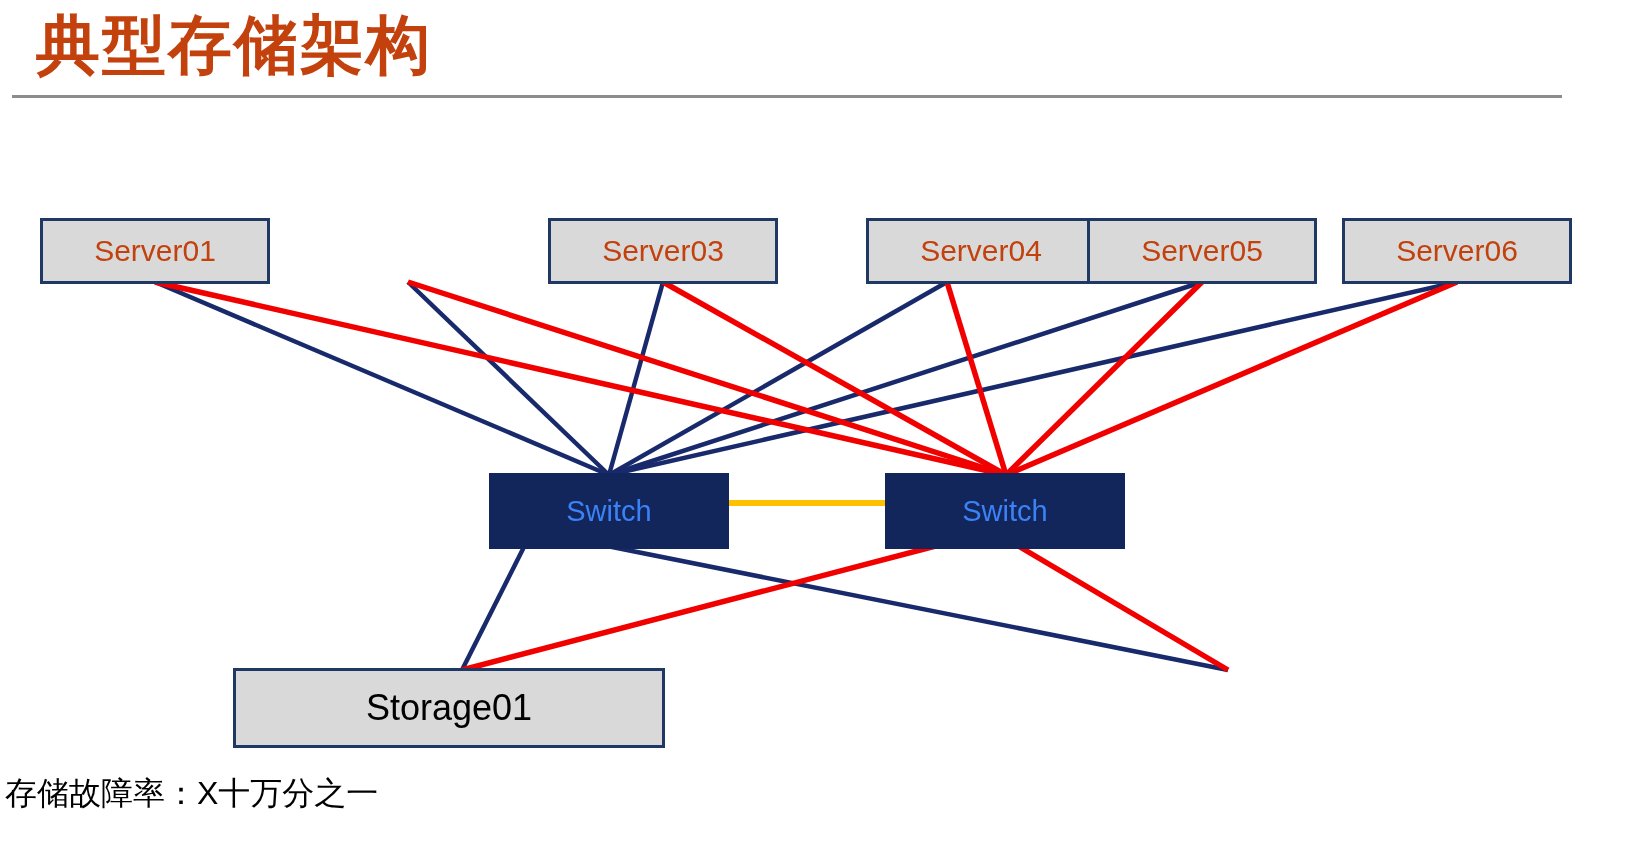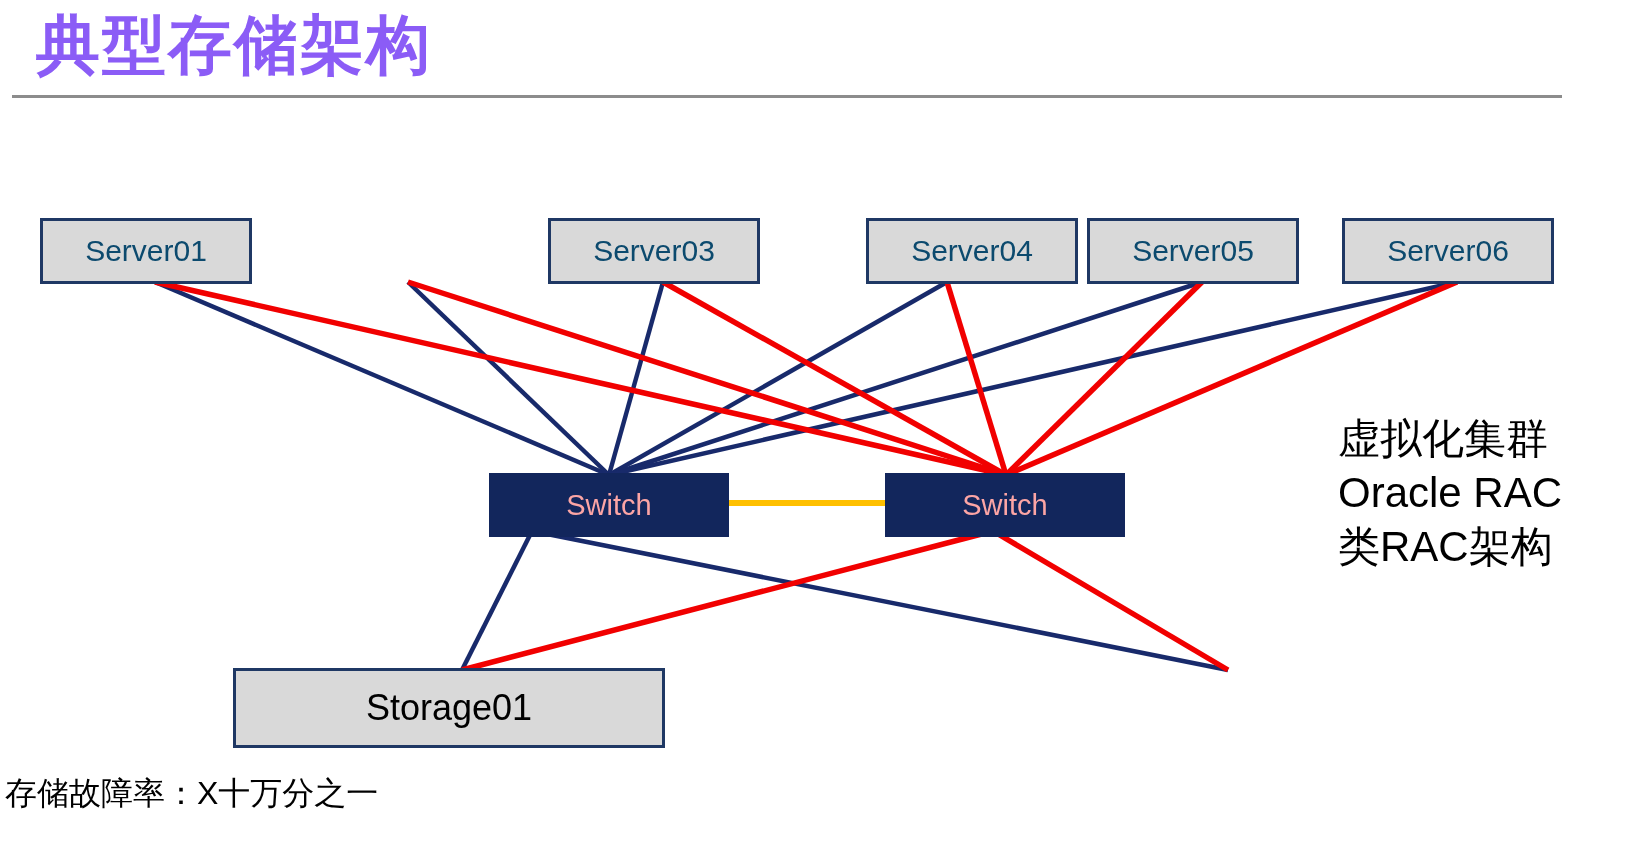--- a/index.html
+++ b/index.html
@@ -12,7 +12,7 @@
   #wires{position:absolute;left:0;top:0;z-index:1;}
   .page-title{
     position:absolute;left:36px;top:2px;z-index:3;
-    font-size:64px;font-weight:bold;color:#8b5cf6;letter-spacing:2px;
+    font-size:64px;font-weight:bold;color:#c2410c;letter-spacing:2px;
   }
   .divider{
     position:absolute;left:12px;top:95px;width:1550px;height:3px;

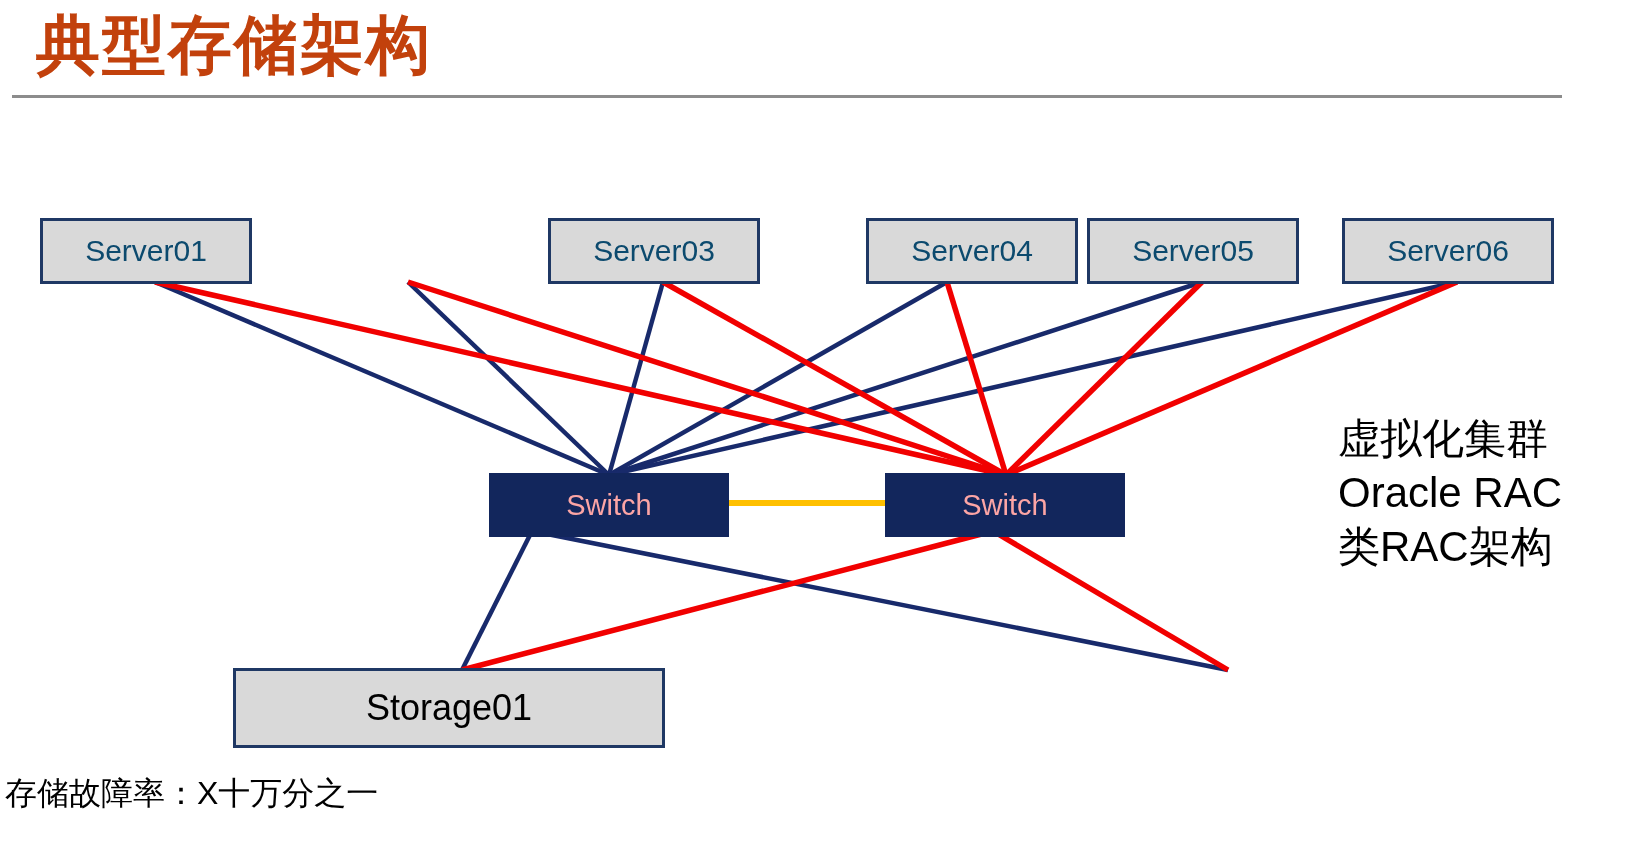--- a/index.html
+++ b/index.html
@@ -23,8 +23,8 @@
     box-sizing:border-box;
   }
   .server{
-    width:212px;height:66px;background:#D9D9D9;border:3px solid #1F3864;
-    font-size:30px;color:#0c4a6e;top:218px;
+    width:230px;height:66px;background:#D9D9D9;border:3px solid #1F3864;
+    font-size:30px;color:#c2410c;top:218px;
   }
   .switch{
     width:240px;height:64px;background:#12265C;border:2px solid #12265C;

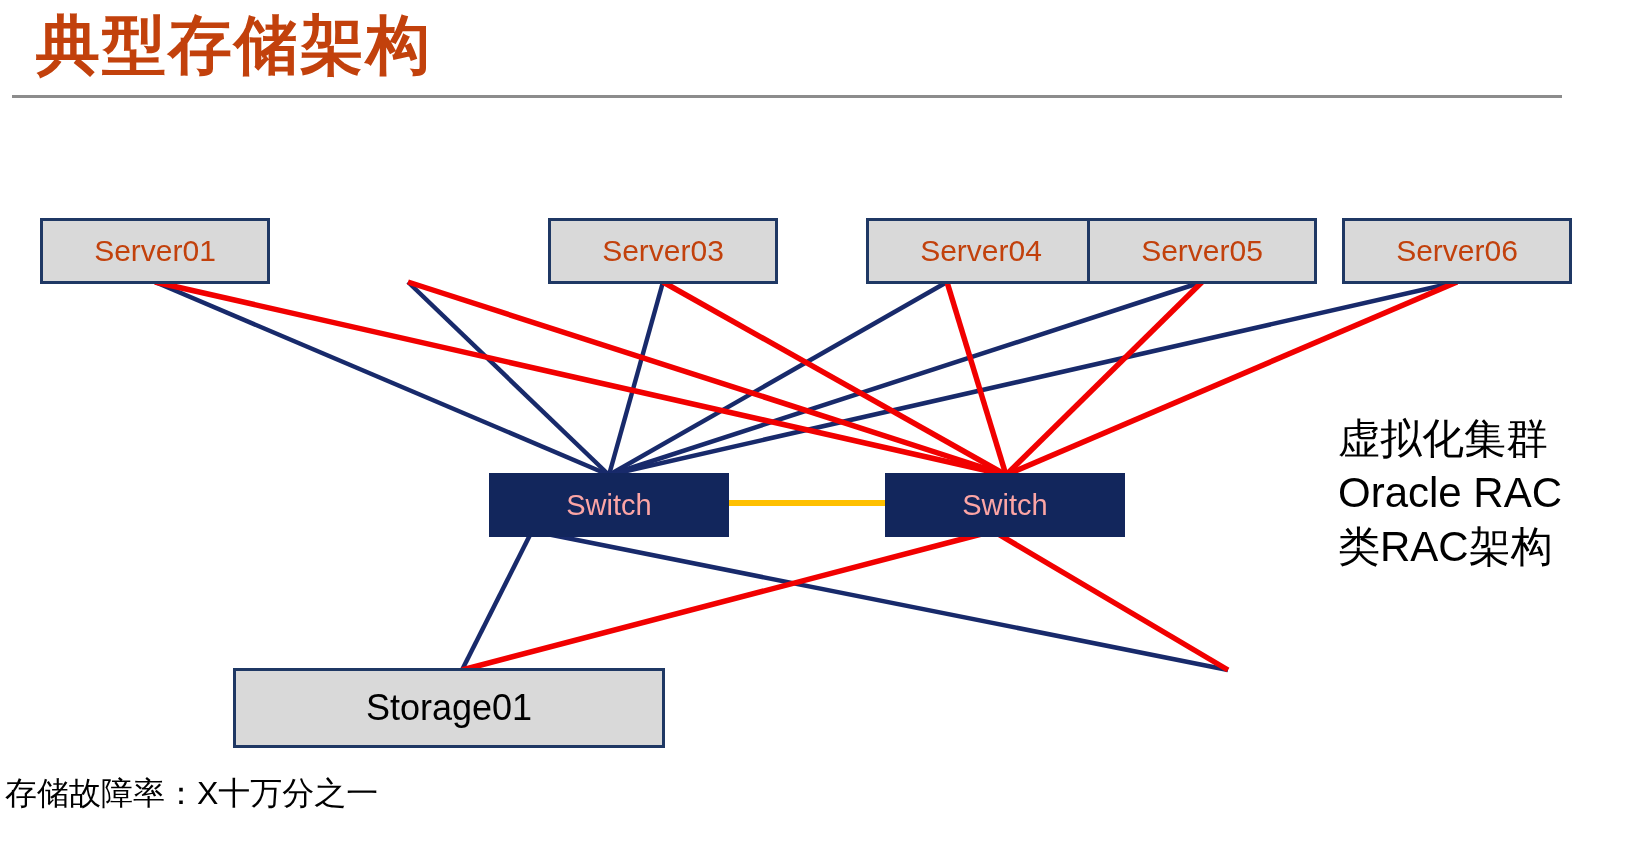--- a/index.html
+++ b/index.html
@@ -101,11 +101,6 @@
 
   <div class="note note-storage">存储故障率：X十万分之一</div>
 
-  <div class="note note-right">
-    <div>虚拟化集群</div>
-    <div>Oracle RAC</div>
-    <div>类RAC架构</div>
-  </div>
 
 </div>
 

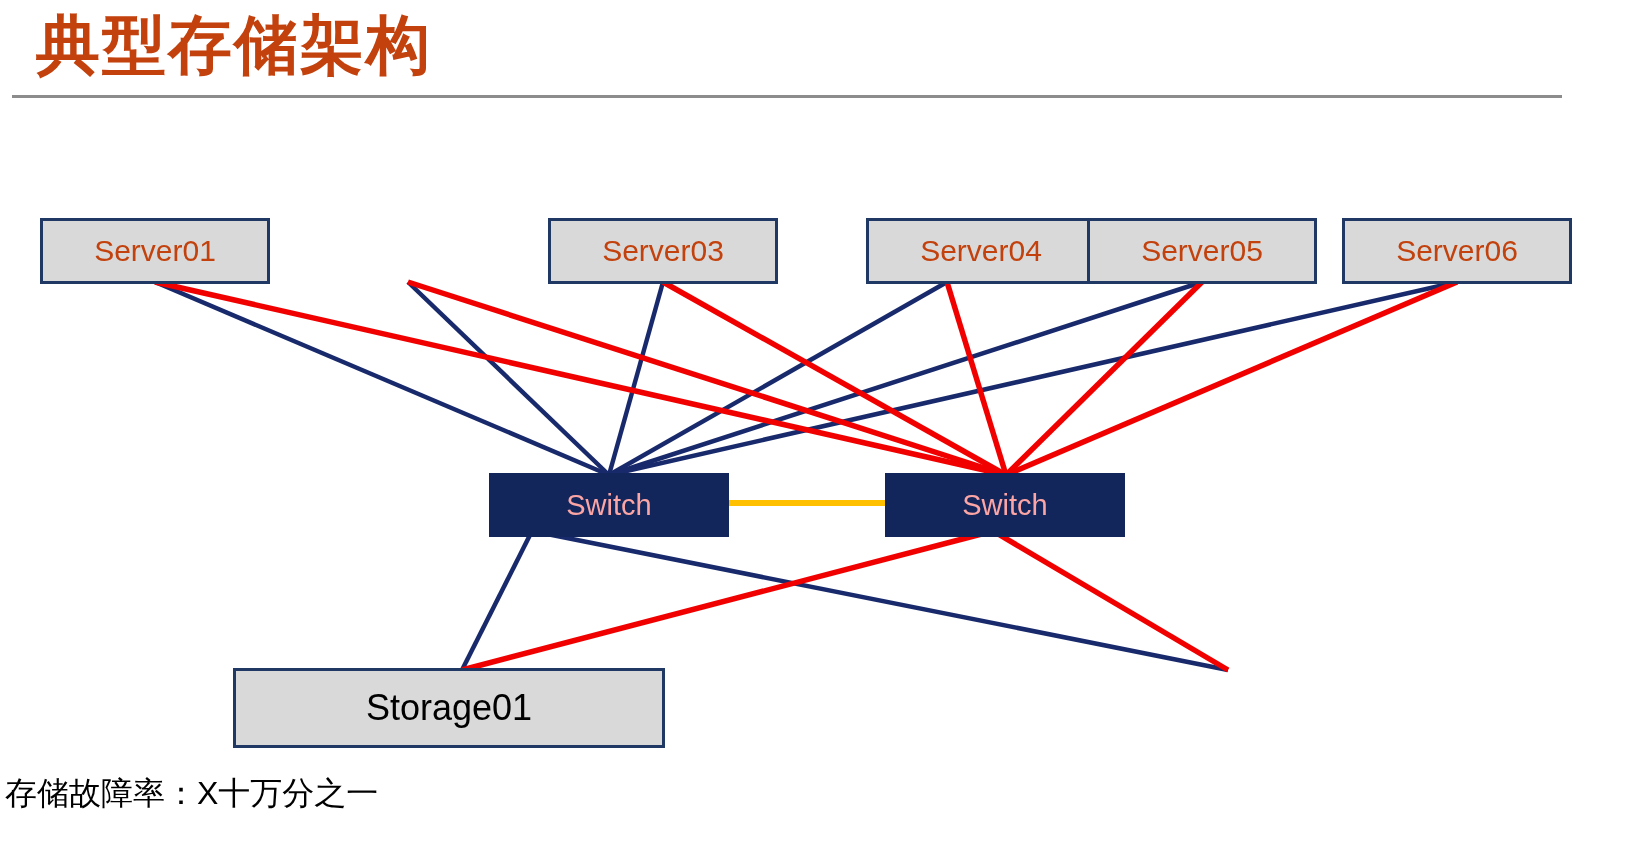--- a/index.html
+++ b/index.html
@@ -27,8 +27,8 @@
     font-size:30px;color:#c2410c;top:218px;
   }
   .switch{
-    width:240px;height:64px;background:#12265C;border:2px solid #12265C;
-    font-size:29px;color:#fca5a5;top:473px;
+    width:240px;height:76px;background:#12265C;border:2px solid #12265C;
+    font-size:29px;color:#3b82f6;top:473px;
   }
   .storage{
     width:432px;height:80px;background:#D9D9D9;border:3px solid #1F3864;

